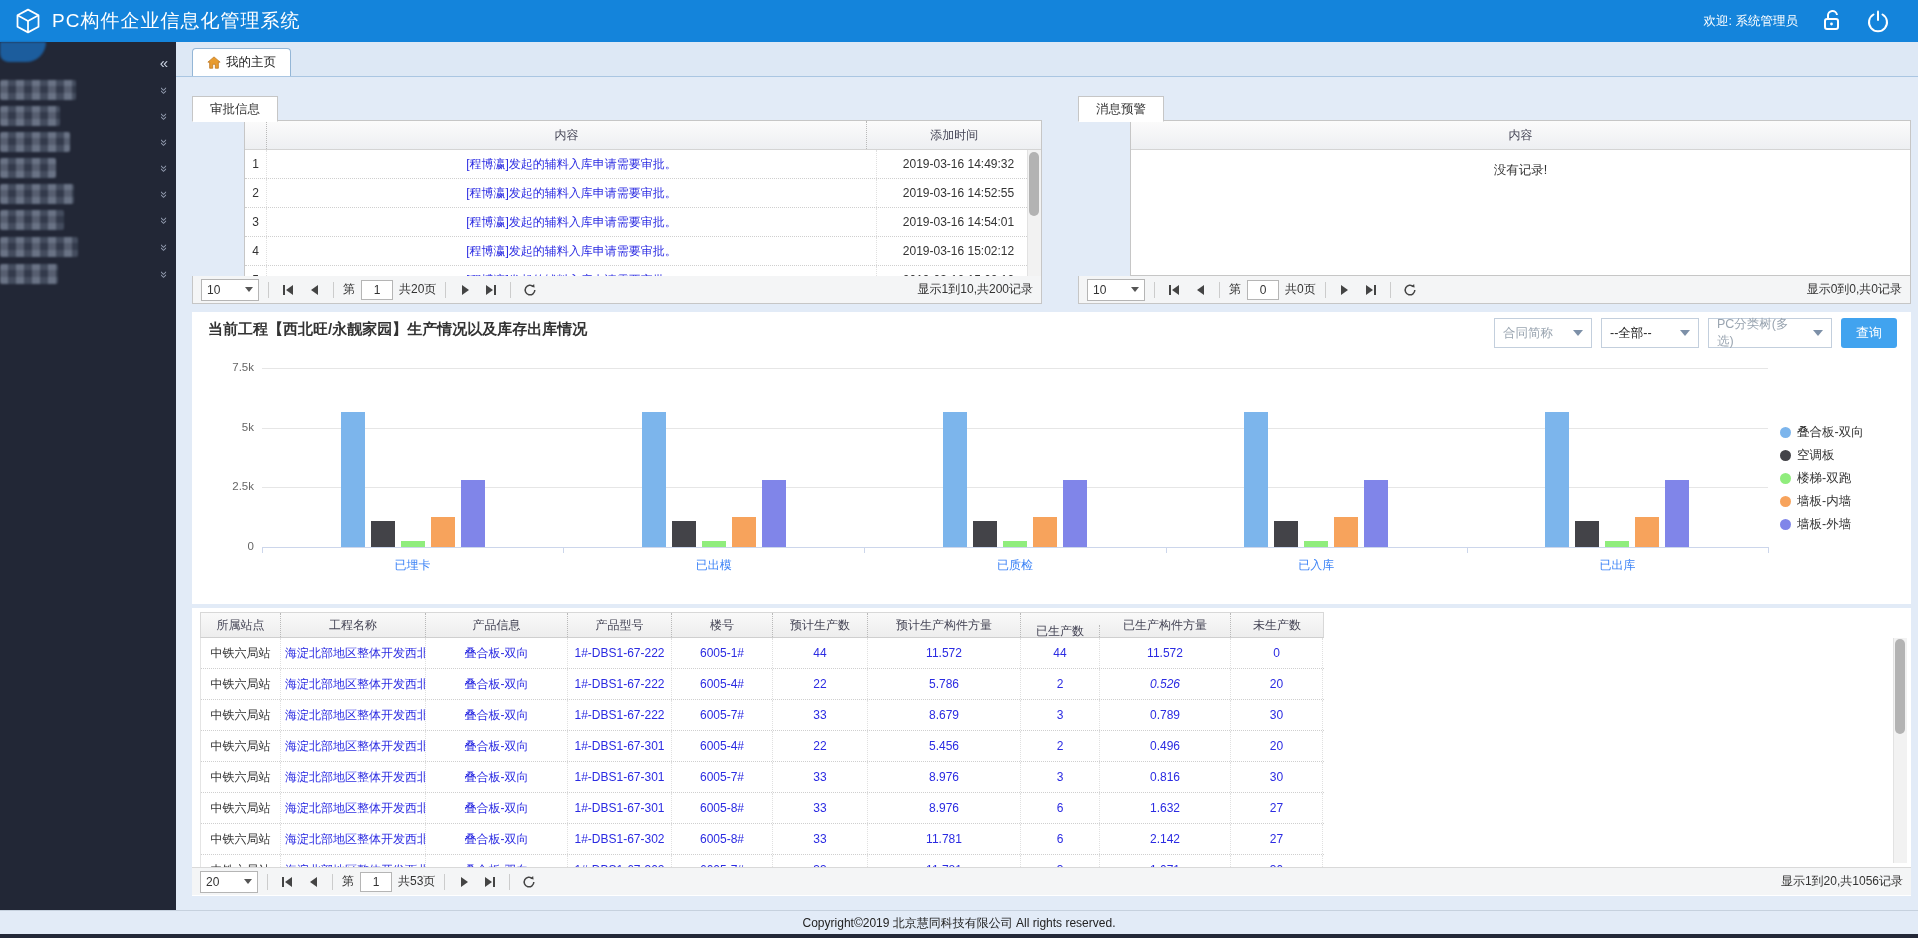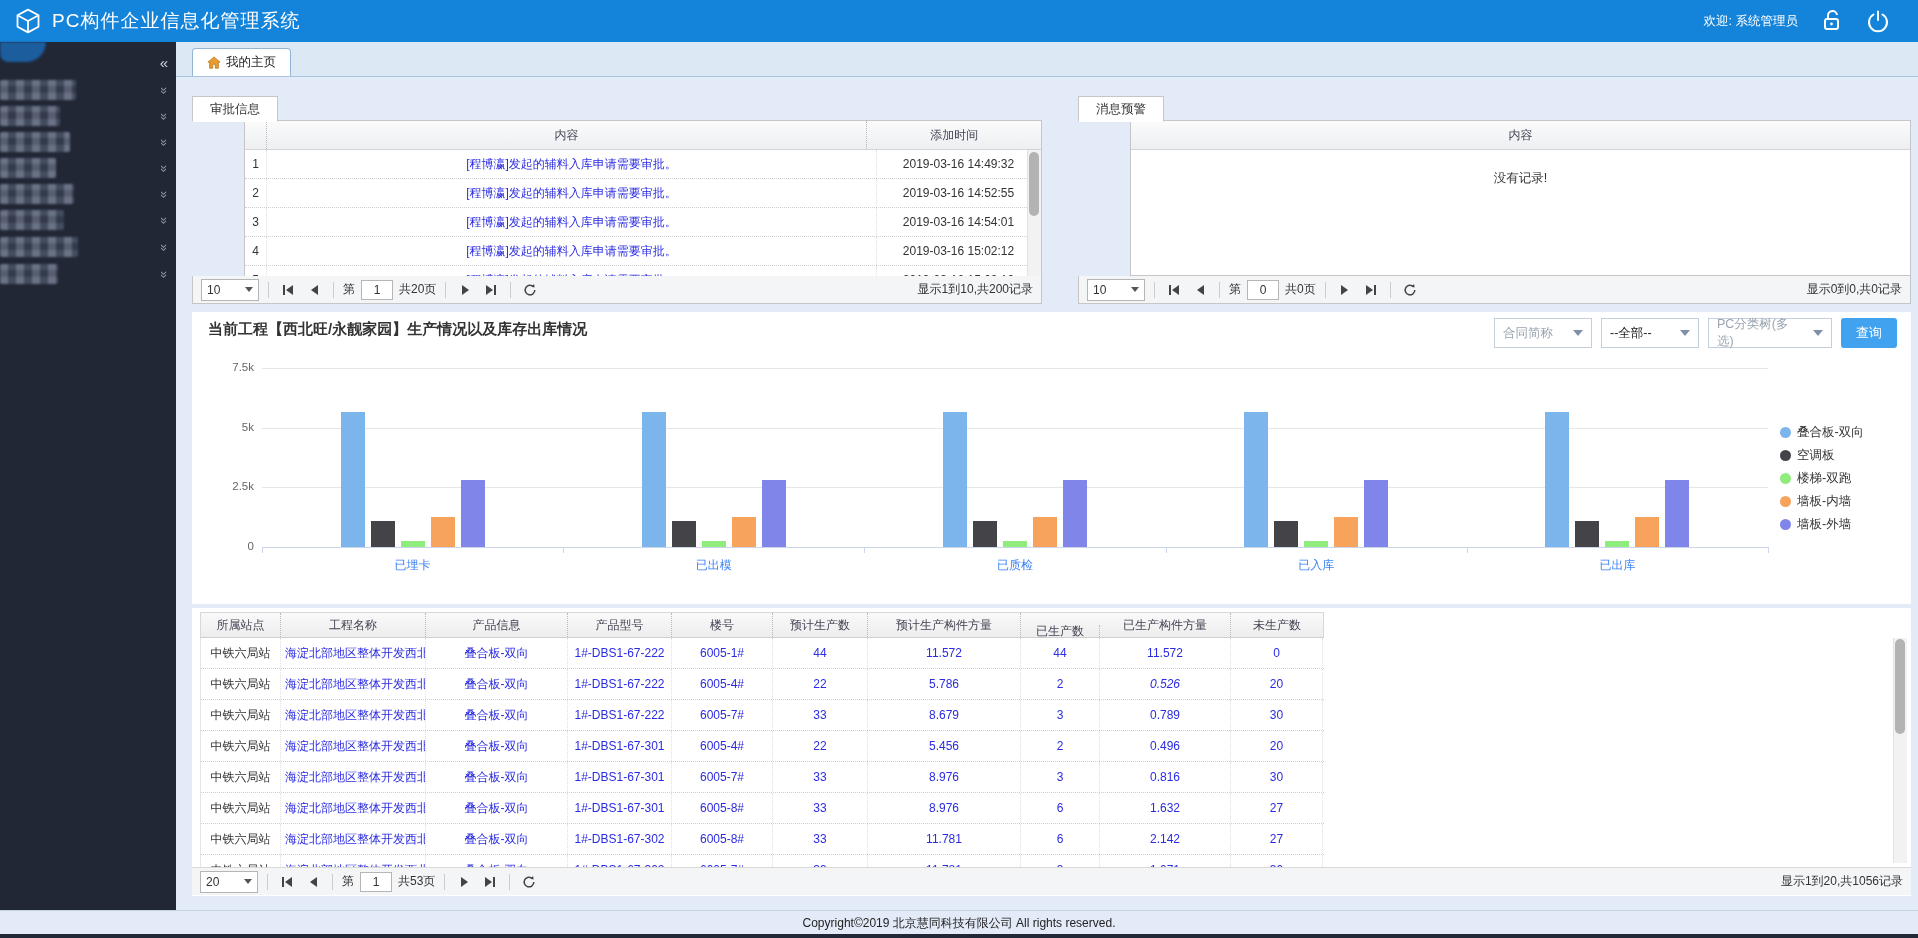--- a/index.html
+++ b/index.html
@@ -43,7 +43,7 @@
   .gcell a,.linktext{color:var(--link,#2b2be2);text-decoration:none;cursor:pointer;}
   .vsb{position:absolute;right:0;top:0;bottom:0;width:13px;background:#f2f2f2;border-left:1px solid #e2e2e2;}
   .vsb .thumb{position:absolute;left:1px;width:10px;background:#b3b3b3;border-radius:5px;cursor:pointer;}
-  .empty-text{padding-top:20px;text-align:center;font-size:12.5px;color:#333;}
+  .empty-text{padding-top:12px;text-align:center;font-size:12.5px;color:#333;}
 
   
   .pager{position:absolute;left:0;right:0;height:28px;background:#f4f5f6;border:1px solid #c6c6c6;border-top:none;box-sizing:border-box;display:flex;align-items:center;justify-content:space-between;padding:0 8px;}

